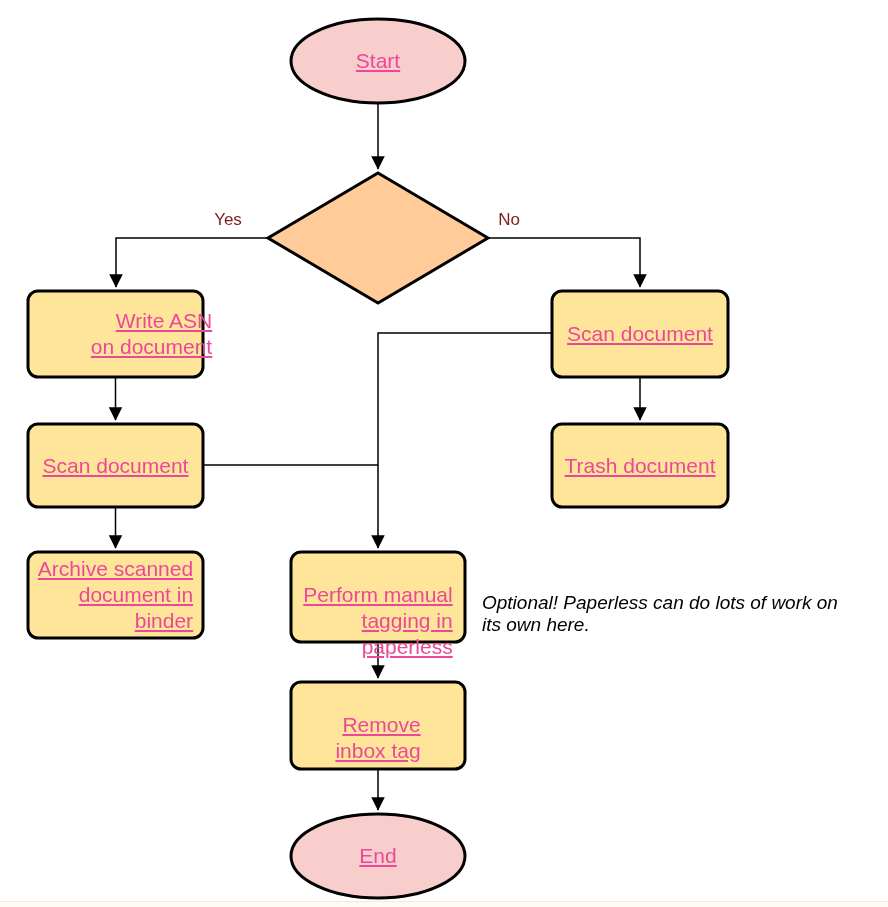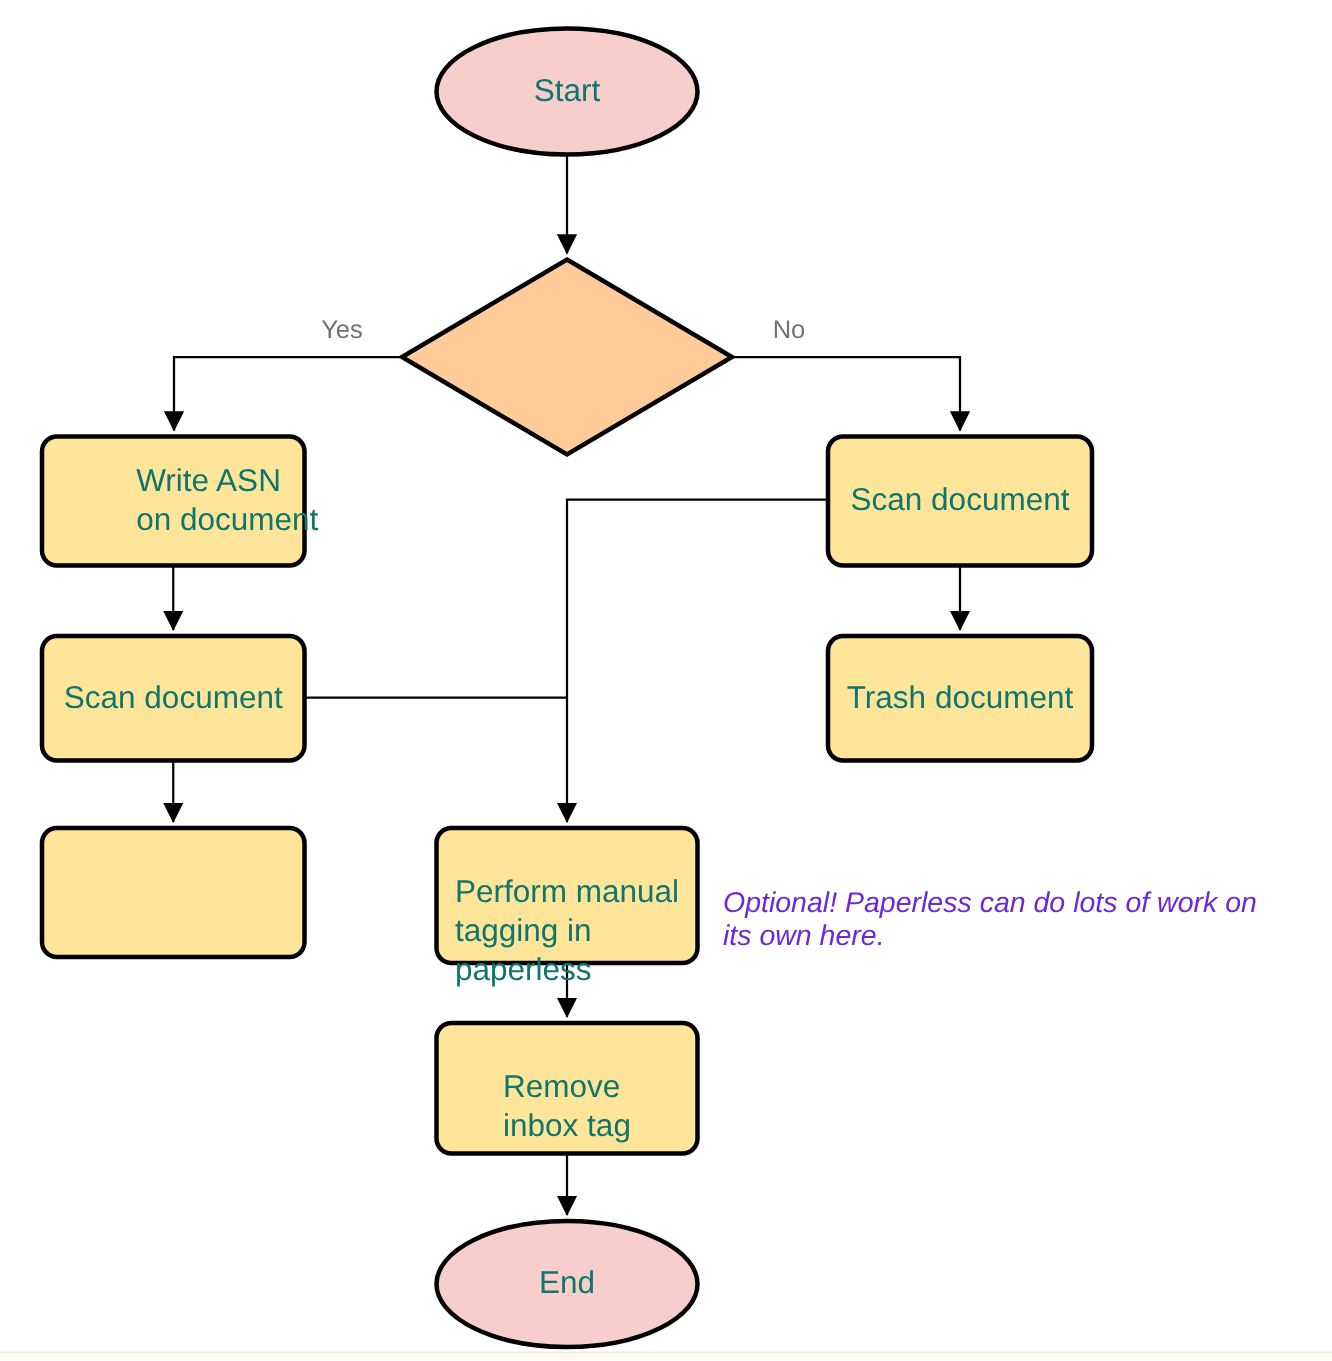--- a/index.html
+++ b/index.html
@@ -14,11 +14,12 @@
   .label{
     position:absolute;
     display:flex;align-items:center;justify-content:center;
-    text-align:left;
+    text-align:right;
     white-space:pre-line;
-    color:#0f766e;
+    color:#ec4899;
     font-size:21px;line-height:26px;
     pointer-events:none;
+    text-decoration:underline;
   }
   .edge-label{
     position:absolute;

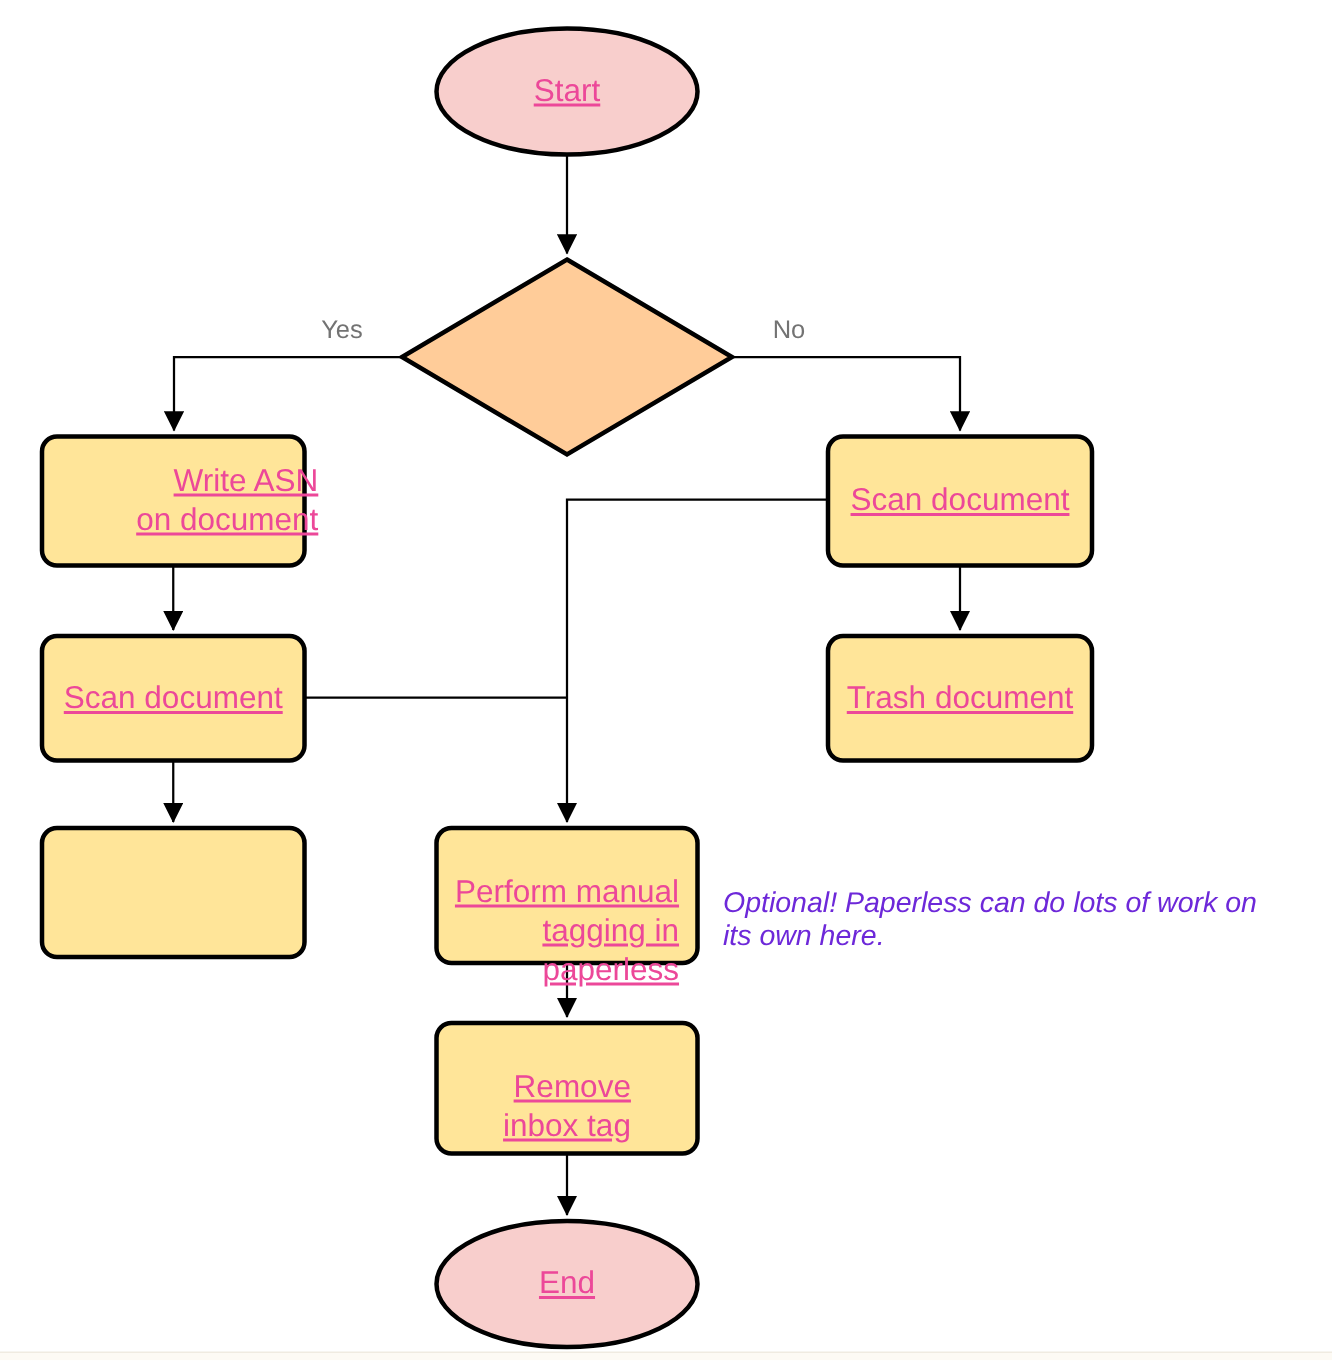--- a/index.html
+++ b/index.html
@@ -25,7 +25,7 @@
     position:absolute;
     display:flex;align-items:center;justify-content:center;
     text-align:center;
-    color:#737373;
+    color:#7f1d1d;
     font-size:17px;line-height:20px;
     pointer-events:none;
   }

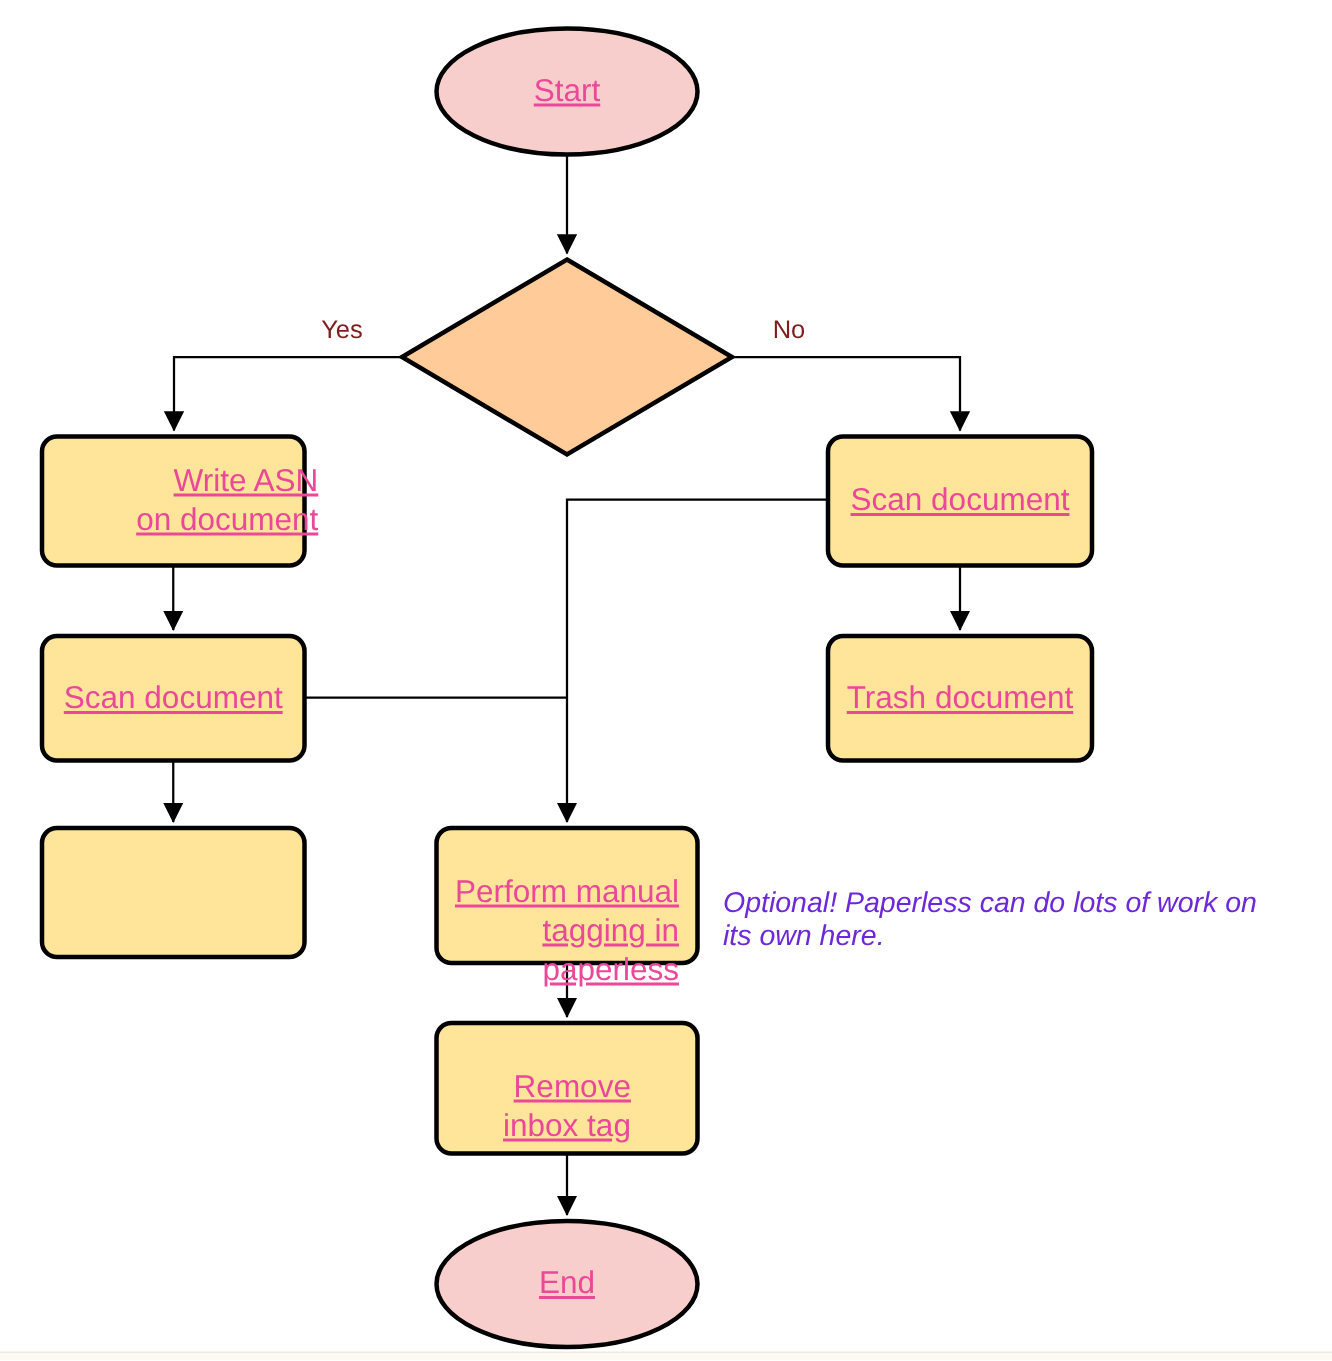--- a/index.html
+++ b/index.html
@@ -109,7 +109,7 @@
 
   <div class="edge-label" style="left:198px;top:208px;width:60px;height:24px;">Yes</div>
 
-  <div class="edge-label" style="left:496px;top:208px;width:60px;height:24px;">No</div>
+  <div class="edge-label" style="left:479px;top:208px;width:60px;height:24px;">No</div>
 
   <div class="annotation">Optional! Paperless can do lots of work on
 its own here.</div>

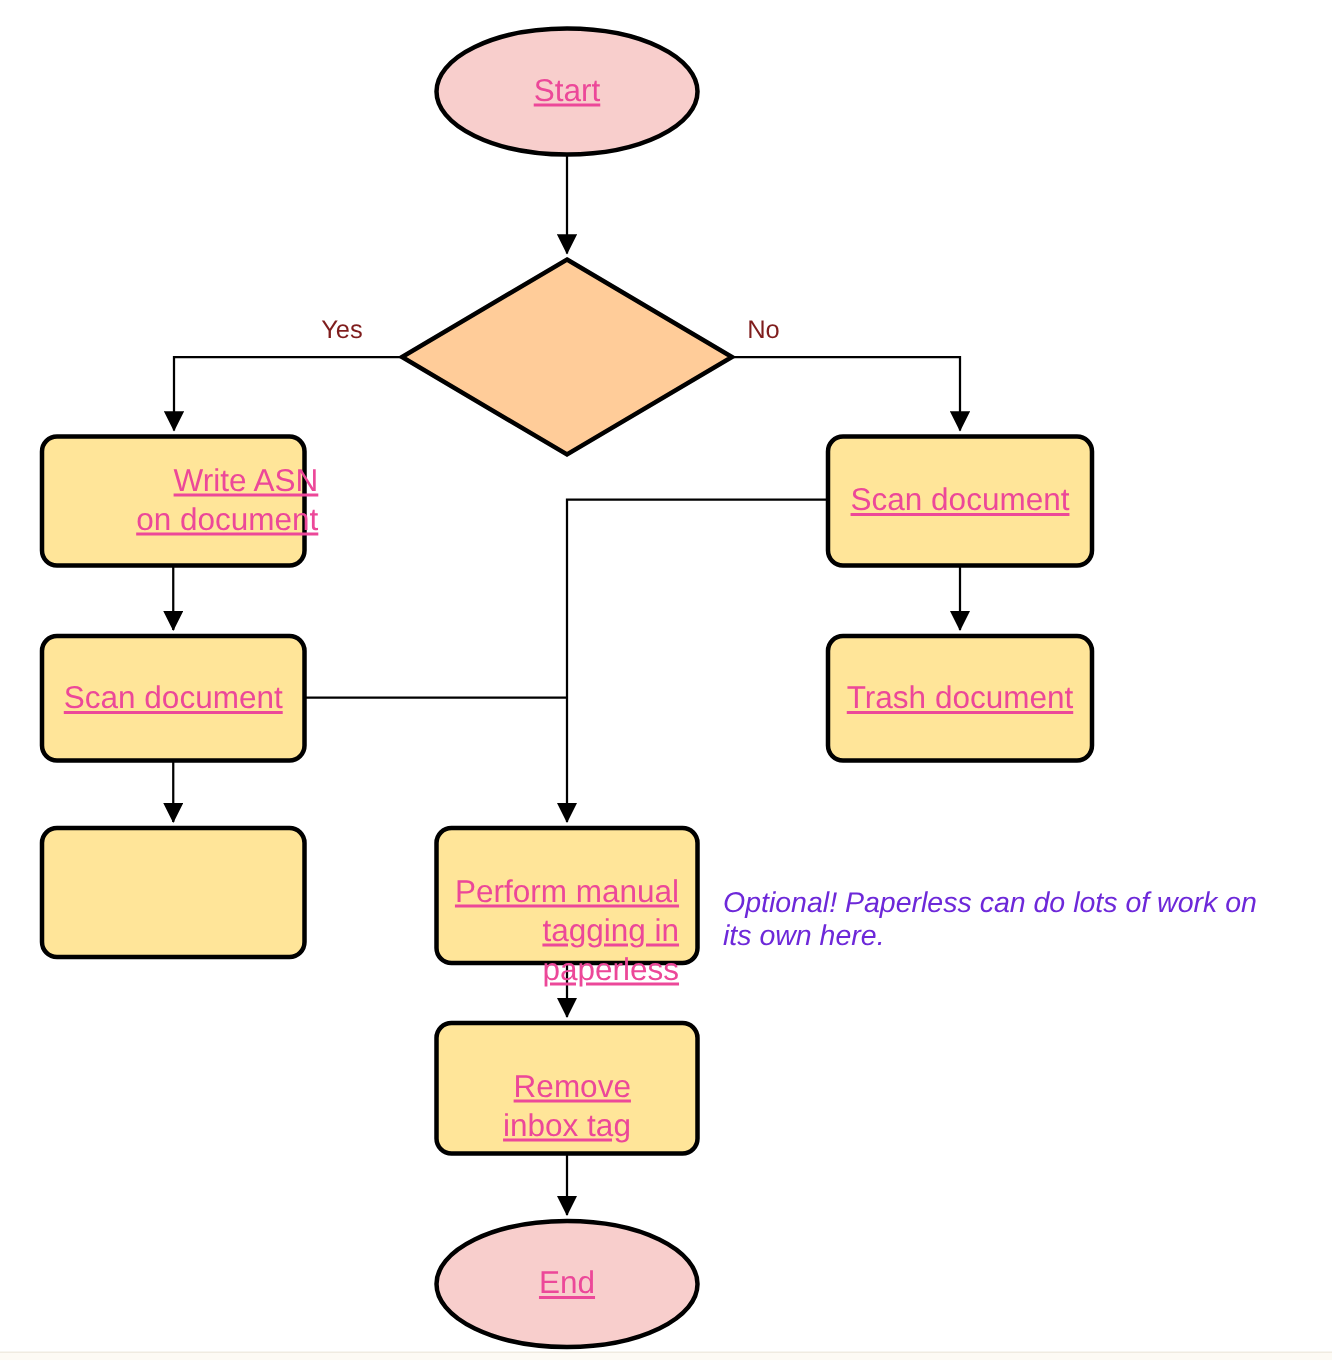--- a/index.html
+++ b/index.html
@@ -93,6 +93,9 @@
 
   <div class="label" style="left:28px;top:424px;width:175px;height:83px;">Scan document</div>
 
+  <div class="label" style="left:28px;top:552px;width:175px;height:86px;">Archive scanned
+document in
+binder</div>
 
   <div class="label" style="left:552px;top:291px;width:176px;height:86px;">Scan document</div>
 

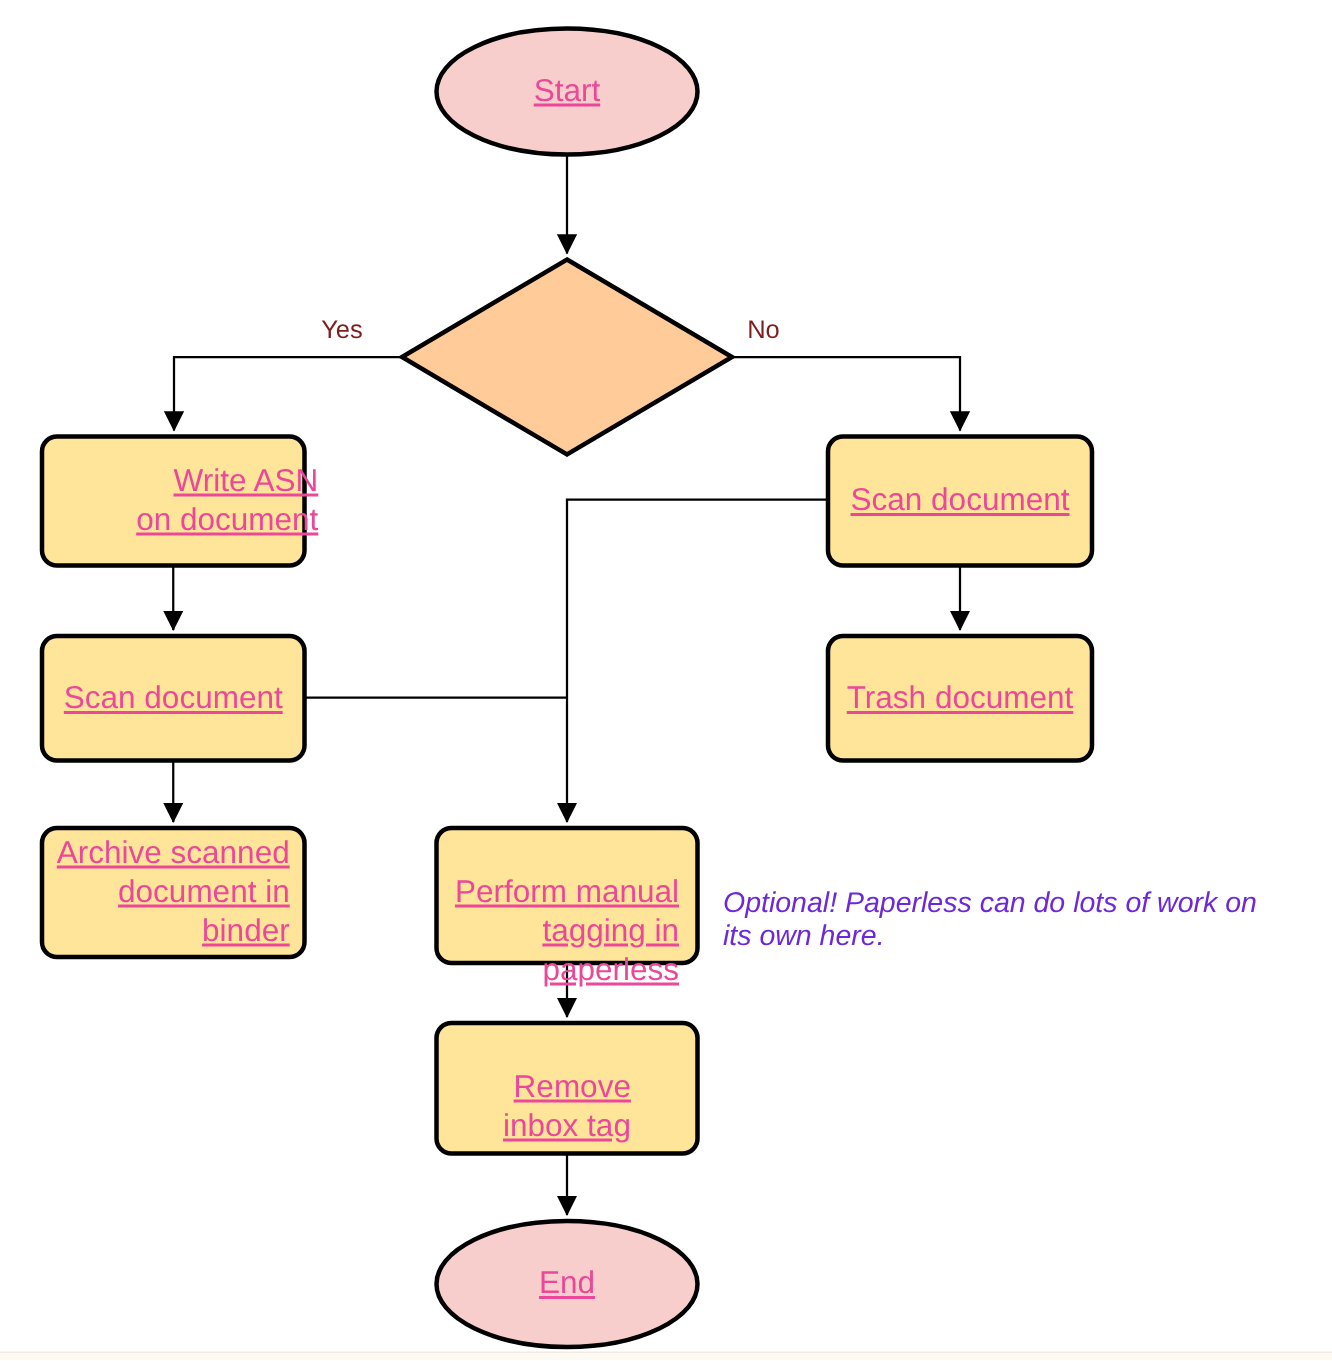--- a/index.html
+++ b/index.html
@@ -34,7 +34,7 @@
     left:482px;top:592px;width:404px;
     font-size:19px;line-height:22px;
     font-style:italic;
-    color:#6d28d9;
+    color:#000000;
     white-space:pre-line;
   }
   .page-edge-line{

